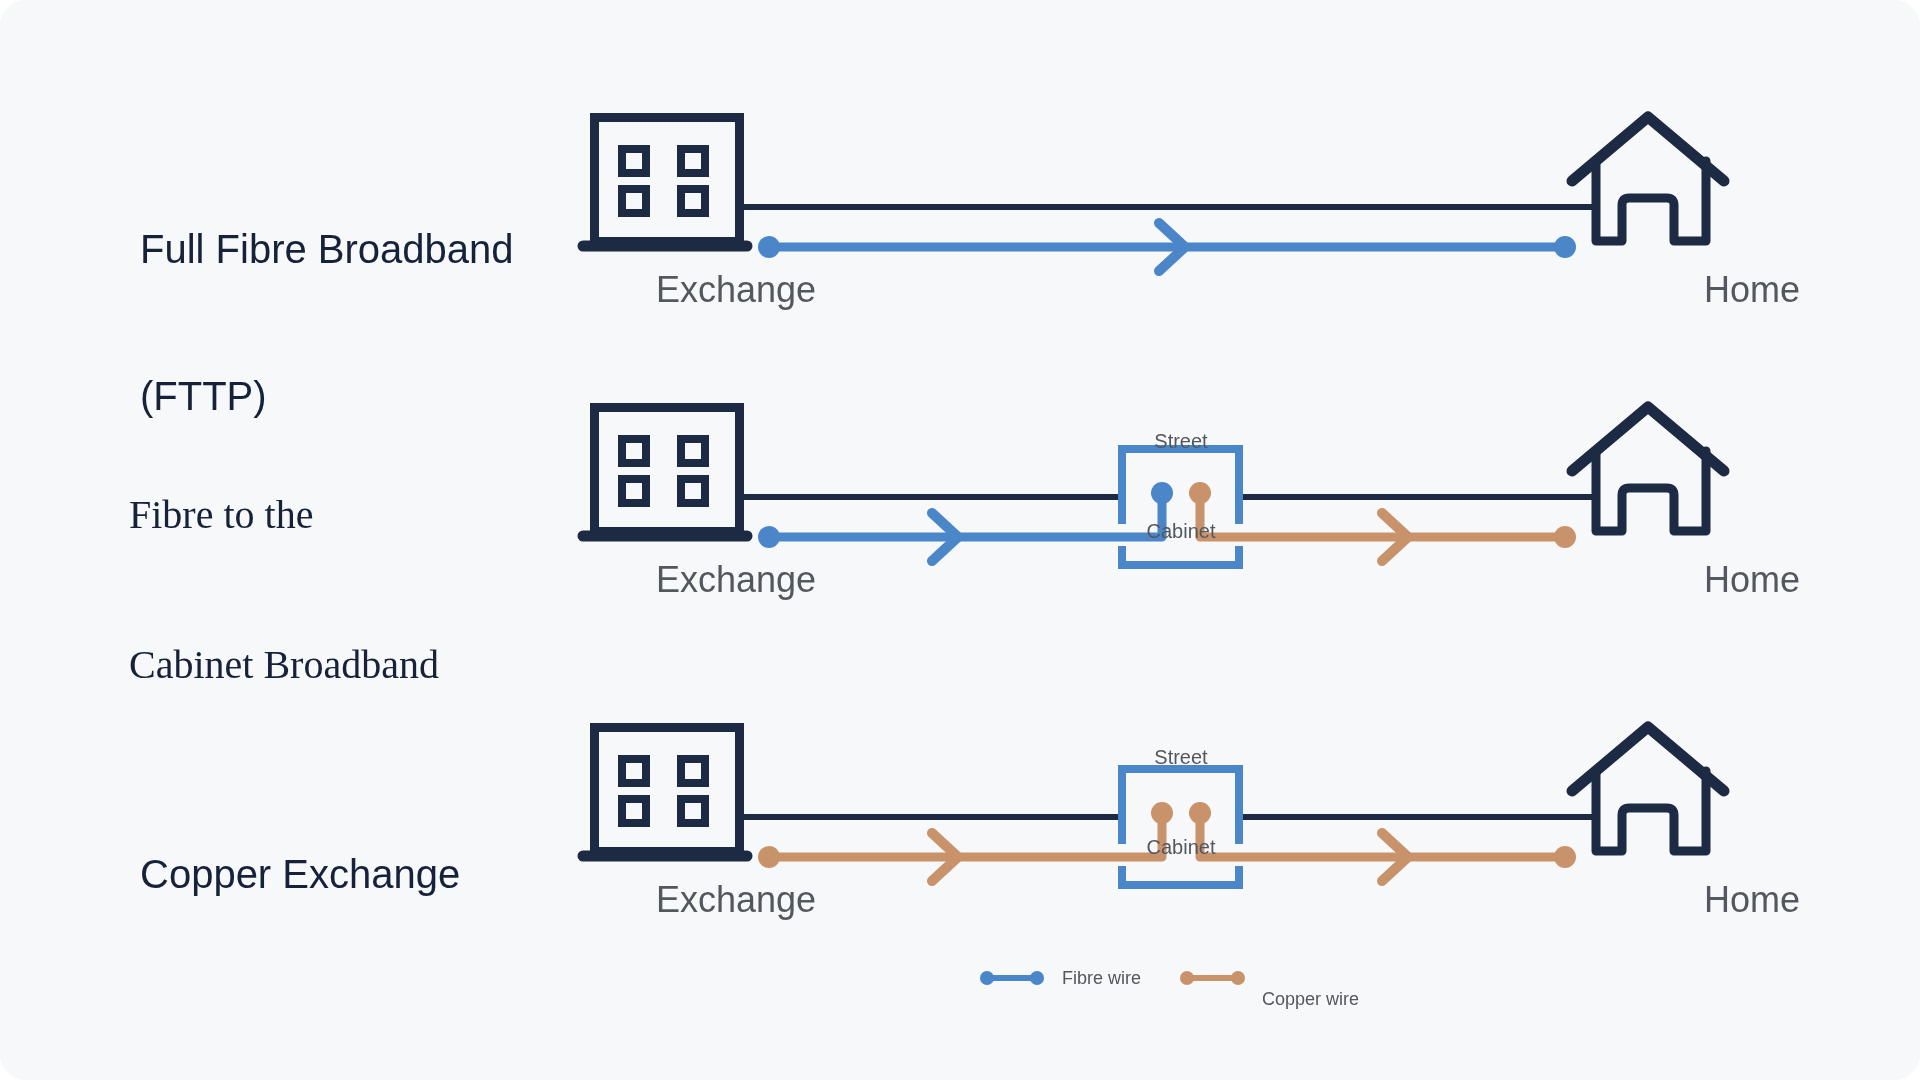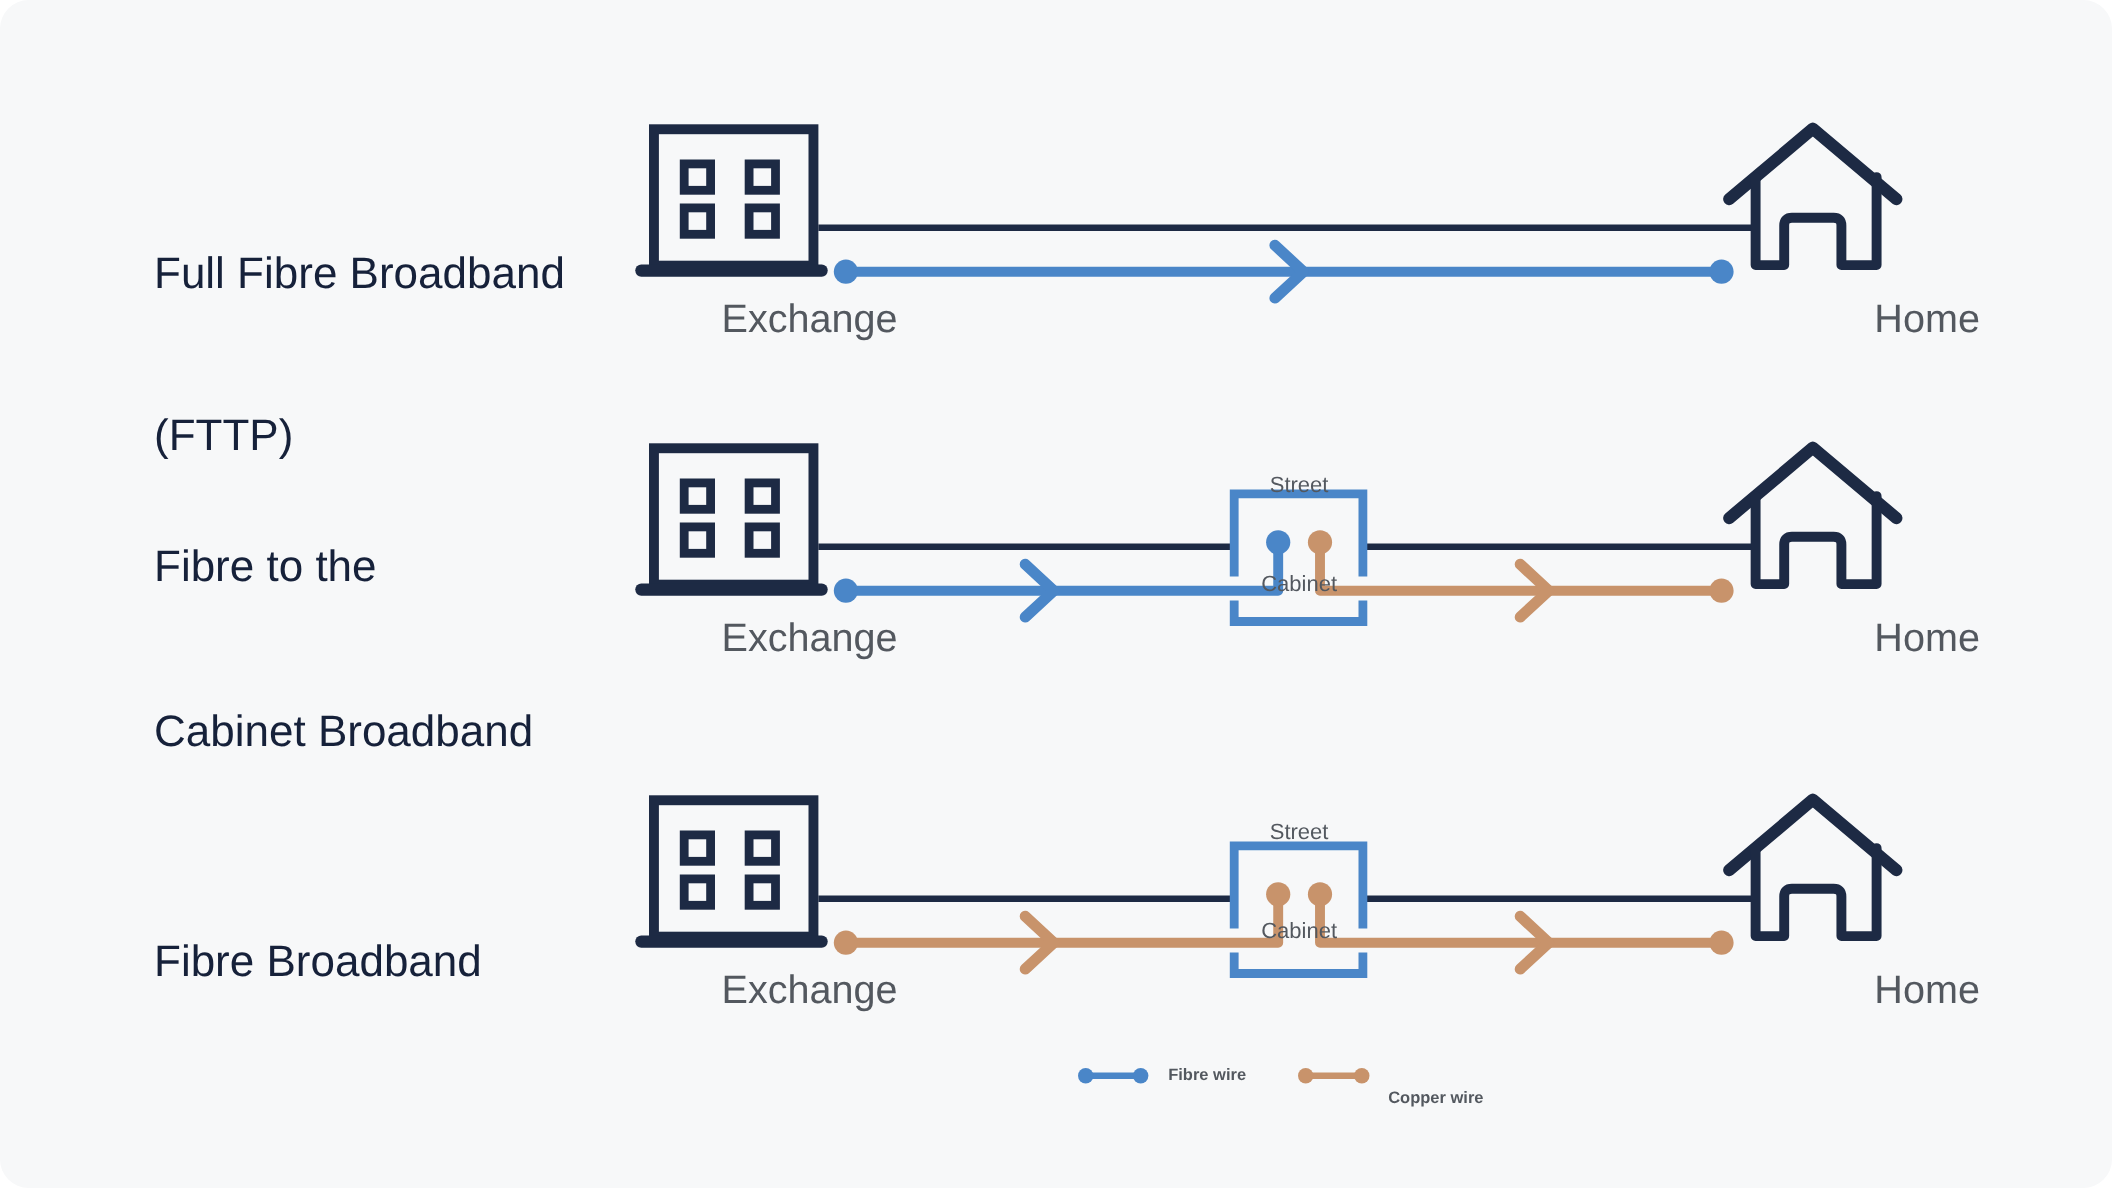--- a/index.html
+++ b/index.html
@@ -165,7 +165,7 @@
   <div class="txt node-label" style="left:516px;top:270px;">Exchange</div>
   <div class="txt node-label" style="left:1500px;top:270px;">Home</div>
 
-  <div class="txt row-title" style="left:140px;top:390px;line-height:50px;">
+  <div class="txt row-title" style="left:129px;top:390px;line-height:50px;font-family:Liberation Serif, serif;">
     <span class="line">Fibre to the</span>
     <span class="line">Cabinet Broadband</span>
   </div>

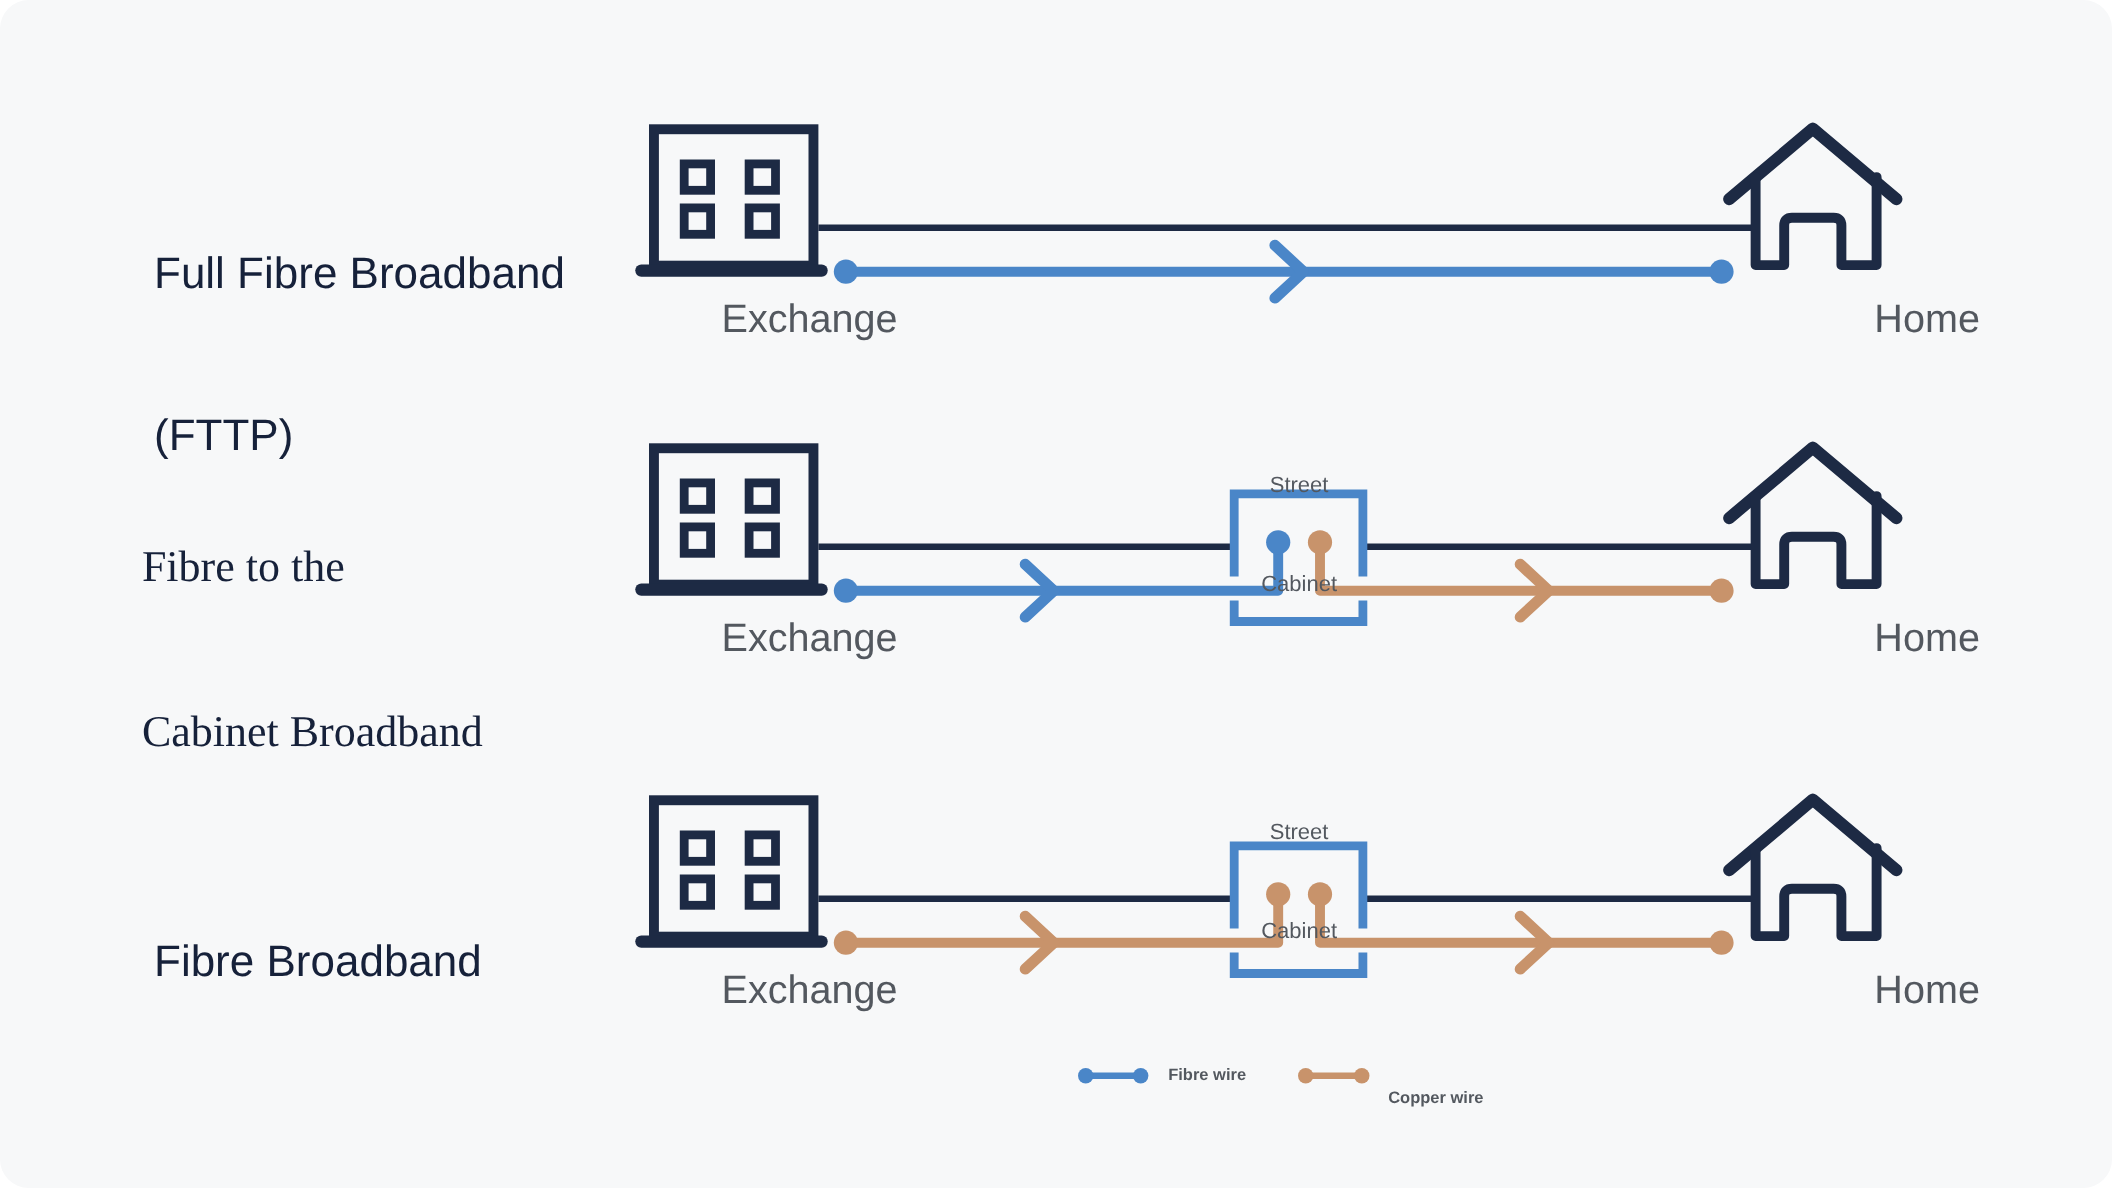--- a/index.html
+++ b/index.html
@@ -177,7 +177,7 @@
   <div class="txt node-label" style="left:1500px;top:560px;">Home</div>
 
   <div class="txt row-title" style="left:140px;top:752px;">
-    <span class="line">Fibre Broadband</span>
+    <span class="line">Copper Exchange</span>
   </div>
   <div class="txt cabinet-label" style="left:1031px;top:682px;">
     <span class="line">Street</span>

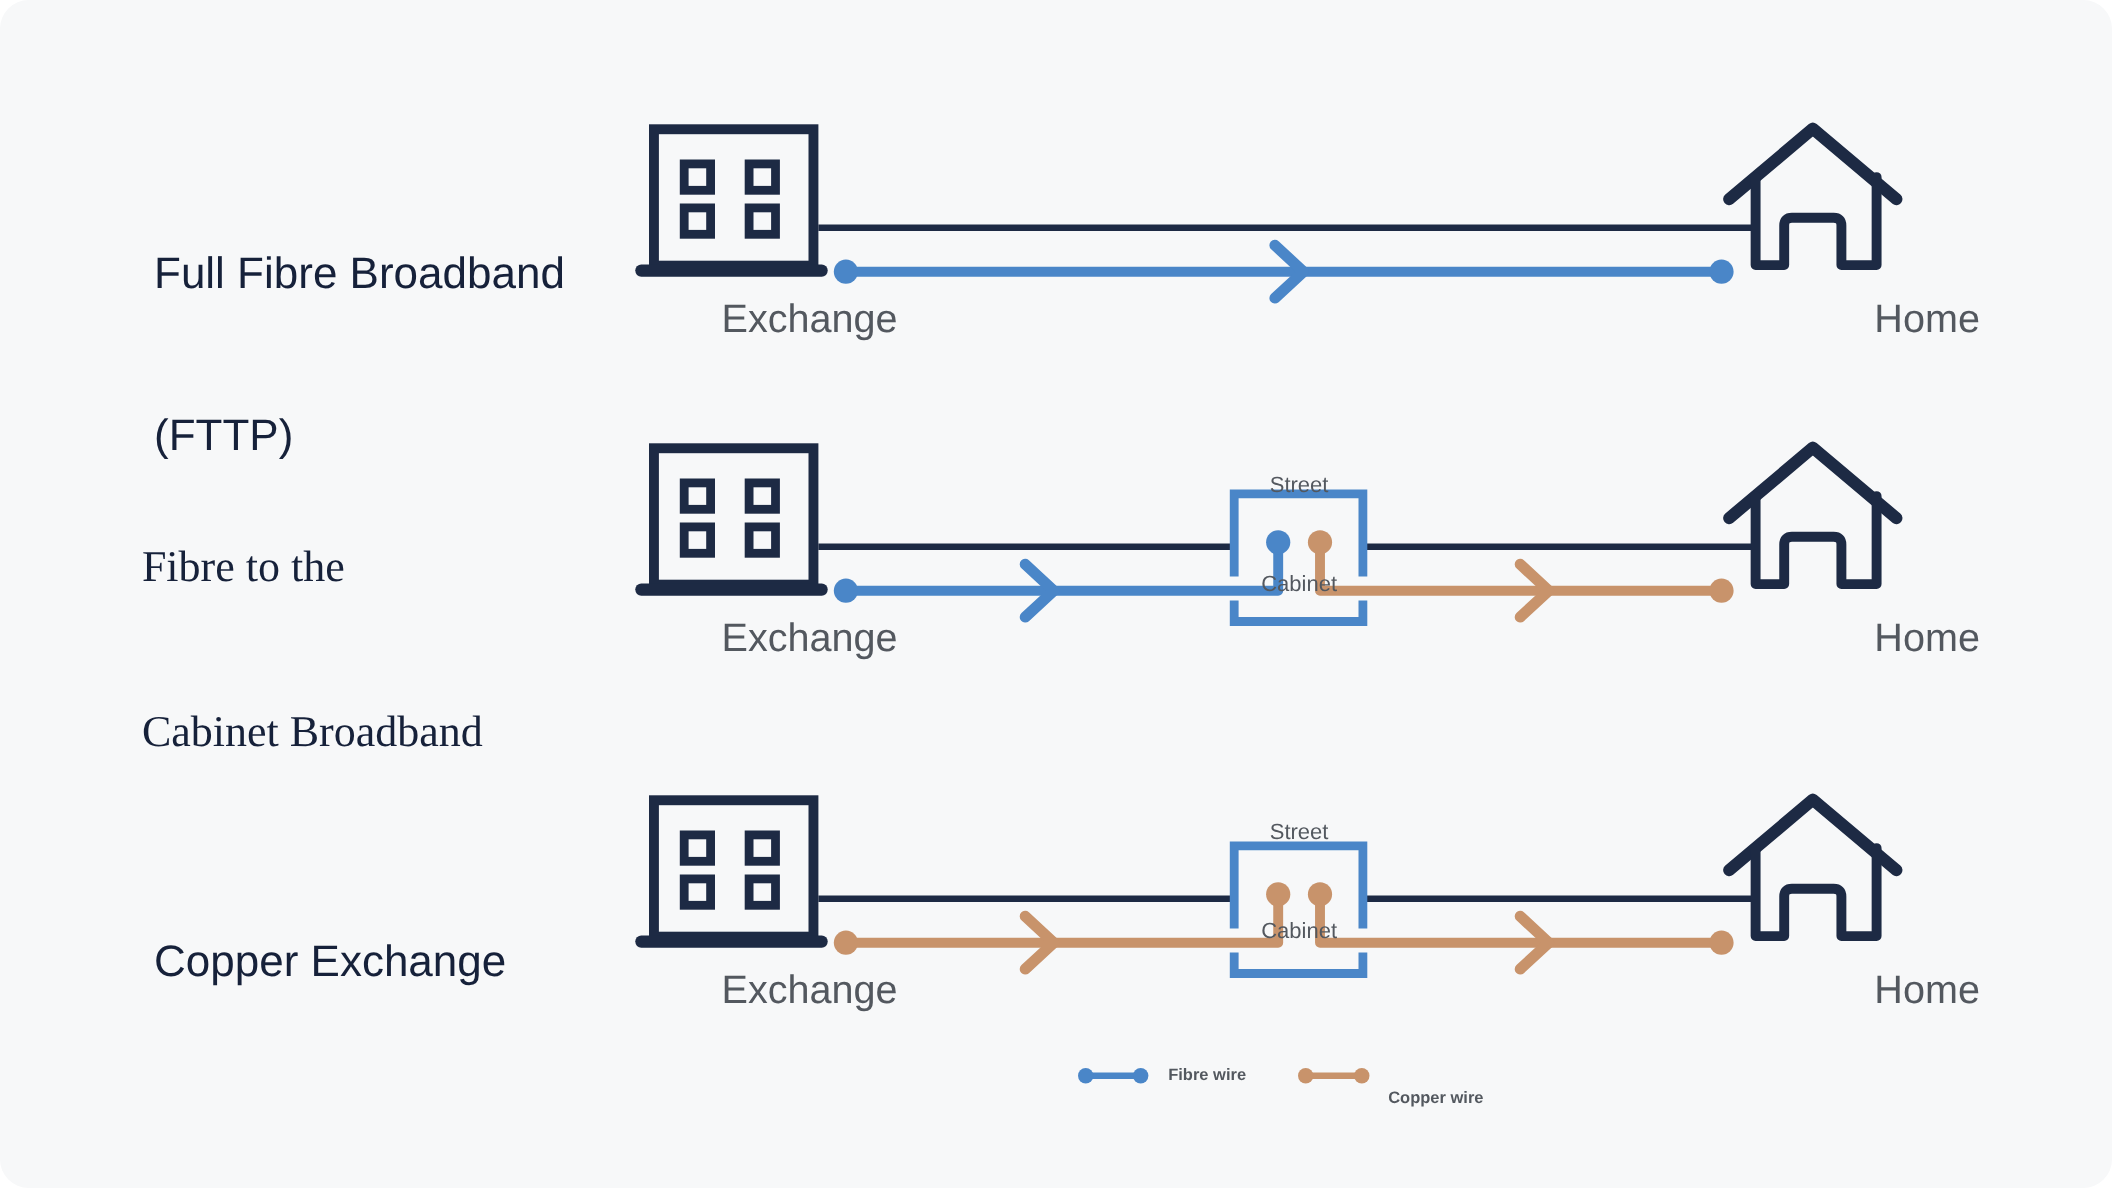--- a/index.html
+++ b/index.html
@@ -33,7 +33,7 @@
   }
   .cabinet-label .line{display:block;}
   .legend-label{
-    color:var(--gray);font-size:15px;line-height:26px;font-weight:700;
+    color:var(--gray);font-size:18px;line-height:26px;font-weight:400;
   }
 </style>
 </head>

